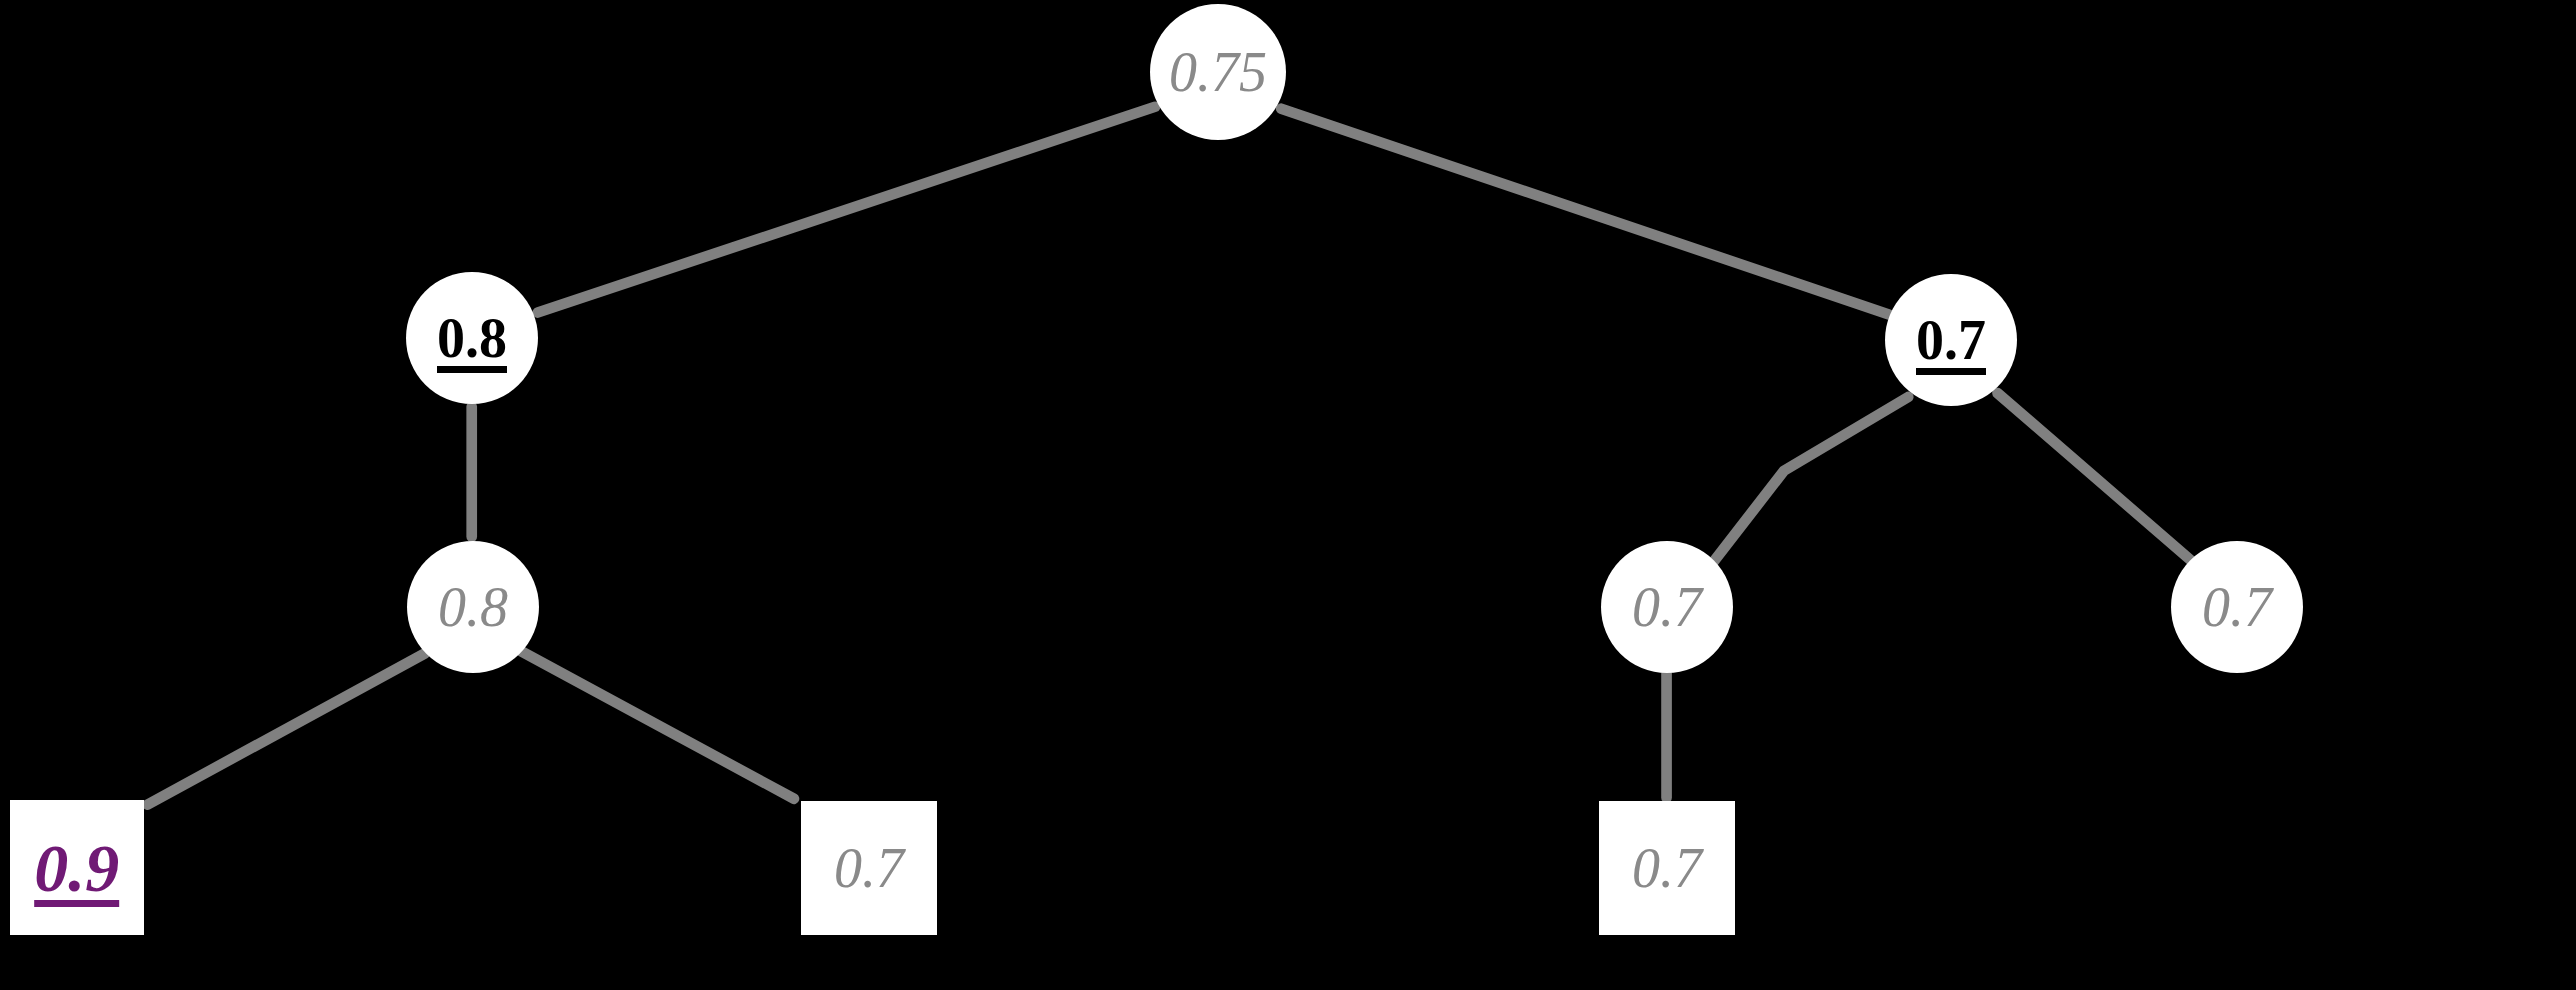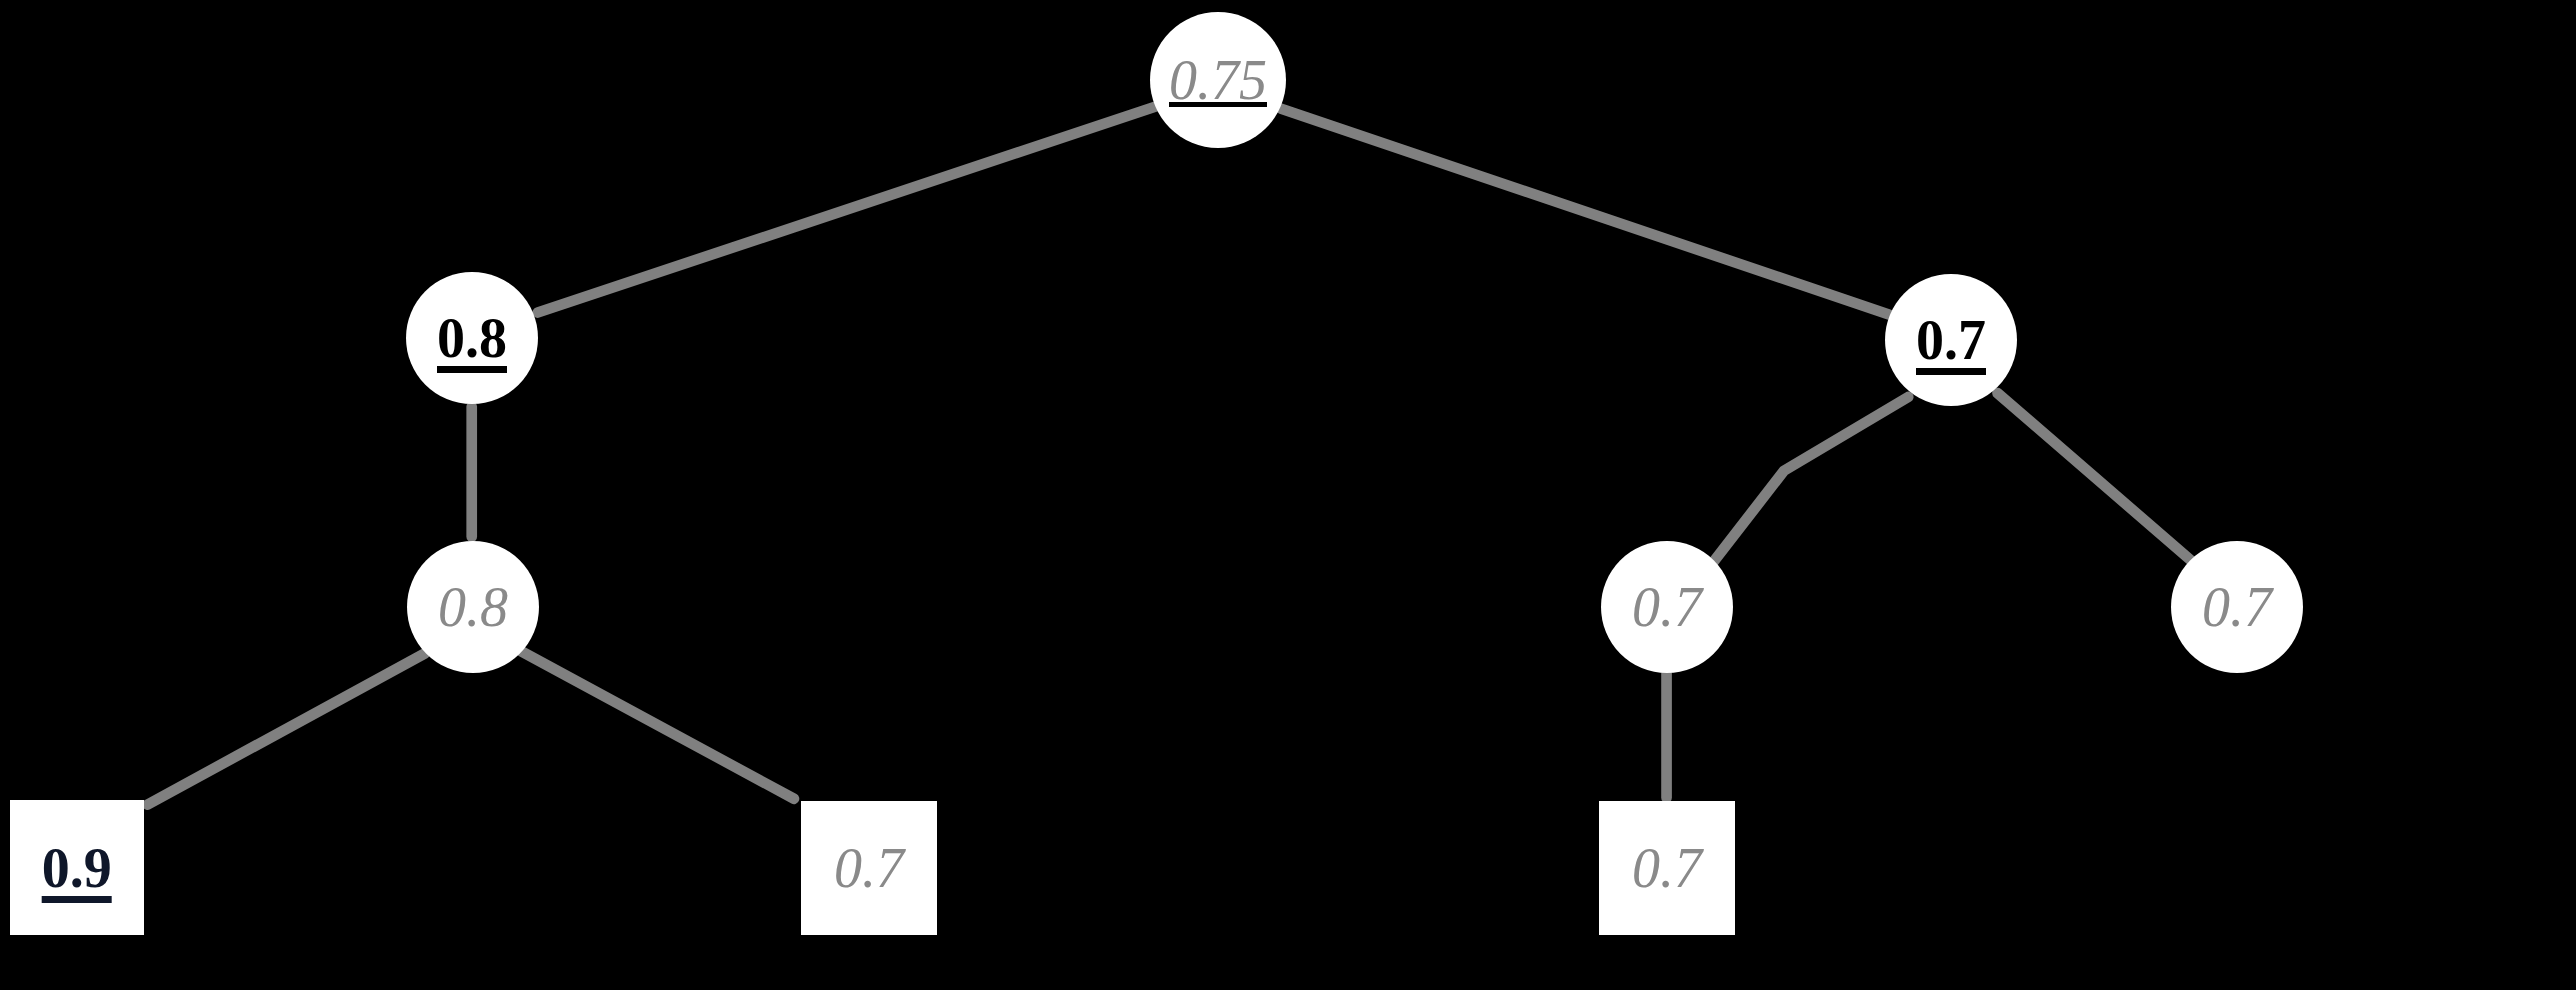--- a/index.html
+++ b/index.html
@@ -76,7 +76,7 @@
     </svg>
 
   <div id="node-layer">
-      <div class="node circle" style="background: rgb(255, 255, 255); left: 1150px; top: 12px; width: 136px; height: 136px; text-decoration: underline;">
+      <div class="node circle" style="background: rgb(255, 255, 255); left: 1150px; top: 4px; width: 136px; height: 136px;">
         <span class="node-label val-plain" style="font-size: 56px; color: rgb(138, 138, 138);">0.75</span>
       </div>
       <div class="node circle" style="background: rgb(255, 255, 255); left: 406px; top: 272px; width: 132px; height: 132px;">

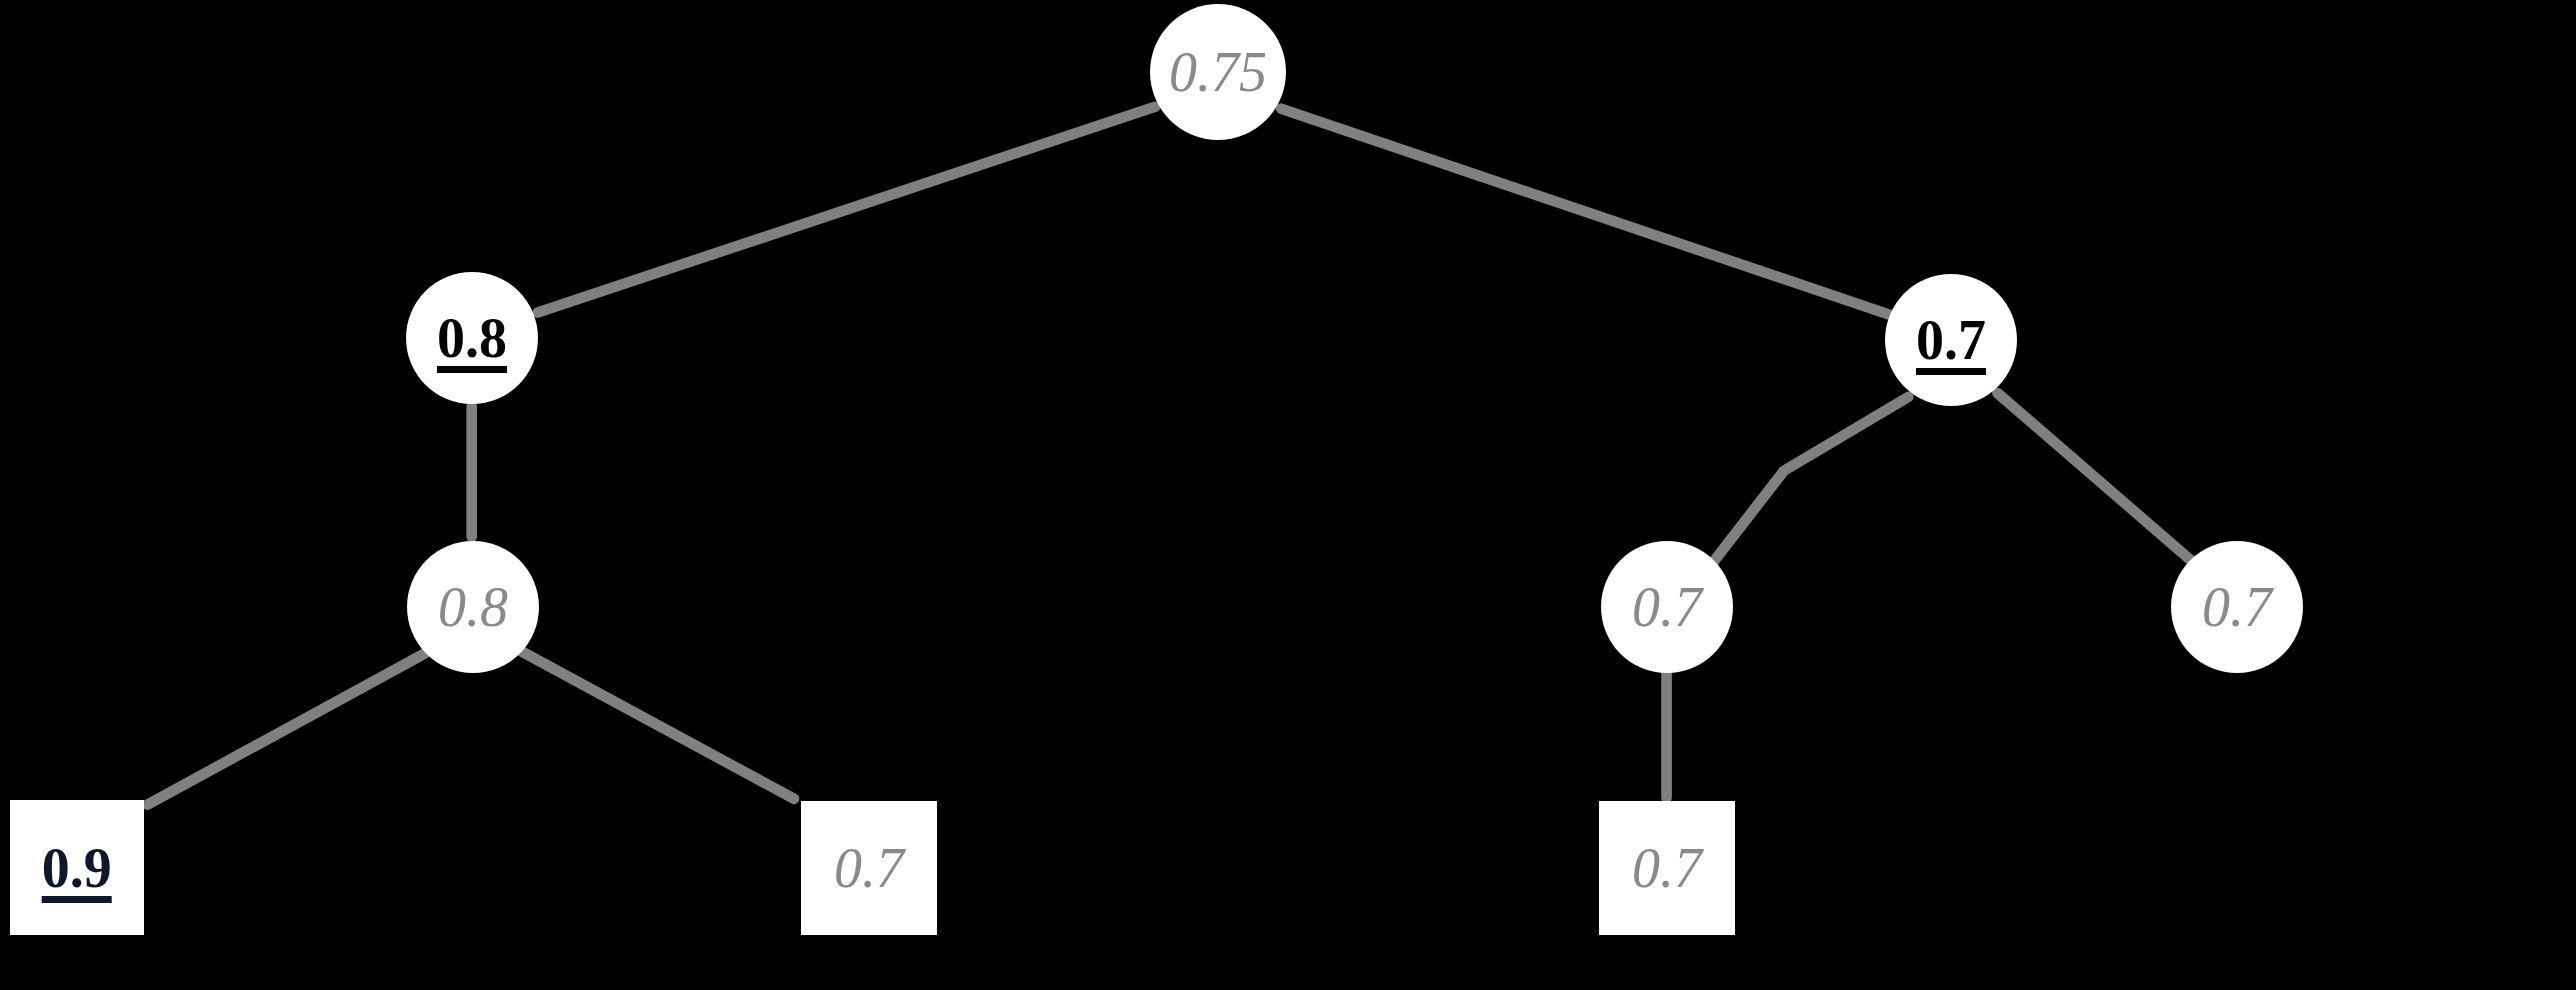--- a/index.html
+++ b/index.html
@@ -95,7 +95,7 @@
         <span class="node-label val-plain" style="font-size: 56px; color: rgb(138, 138, 138);">0.7</span>
       </div>
       <div class="node square" style="background: rgb(255, 255, 255); left: 9.7px; top: 800px; width: 134px; height: 135px;">
-        <span class="node-label val-chosen" style="font-size: 56px; color: #0f172a;">0.9</span>
+        <span class="node-label val-chosen" style="font-size: 68px; color: #701a75; font-style: italic;">0.9</span>
       </div>
       <div class="node square" style="background: rgb(255, 255, 255); left: 801px; top: 801px; width: 136px; height: 134px;">
         <span class="node-label val-plain" style="font-size: 56px; color: rgb(138, 138, 138);">0.7</span>

